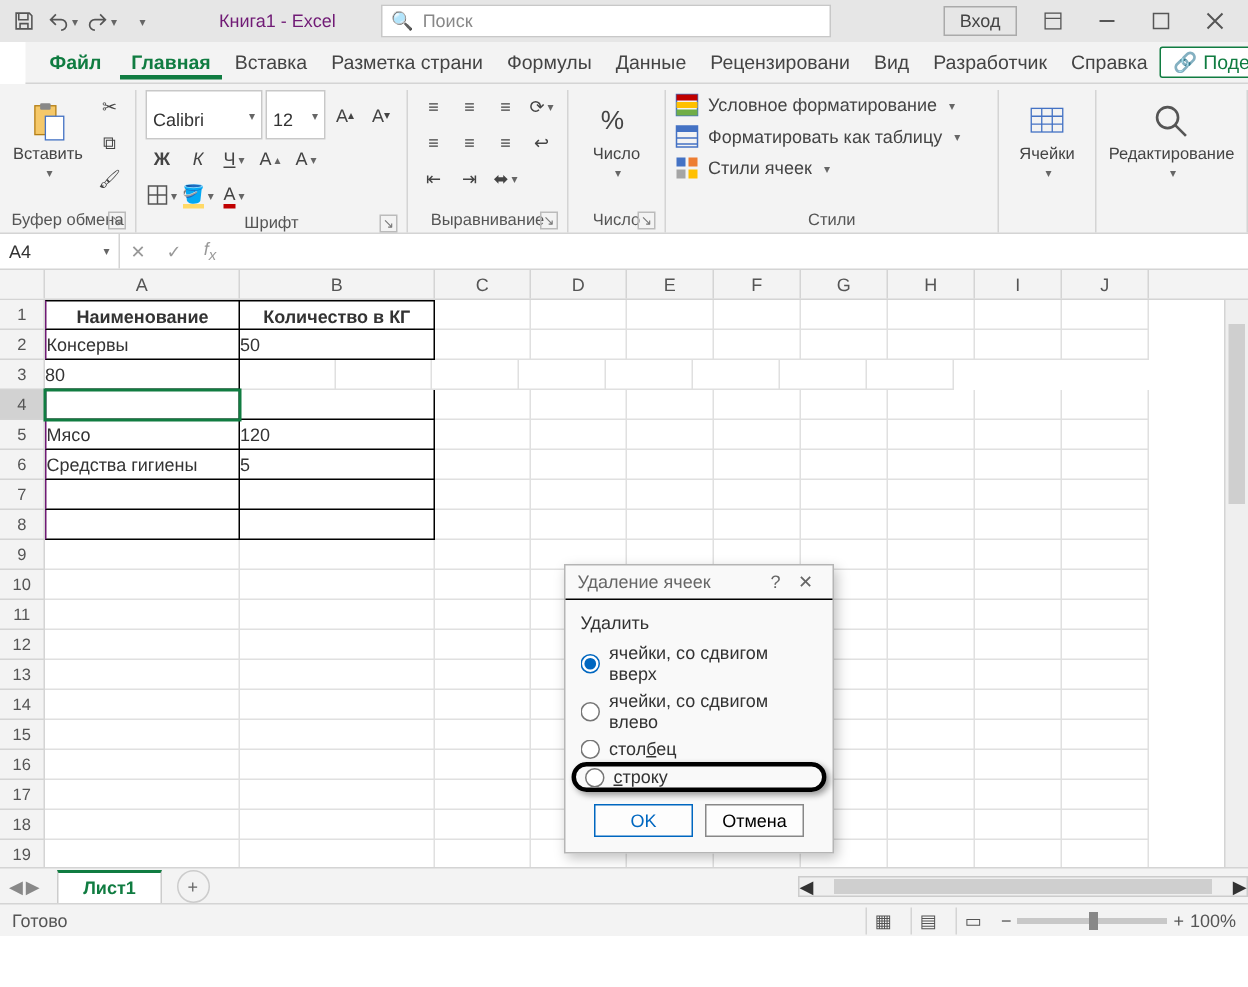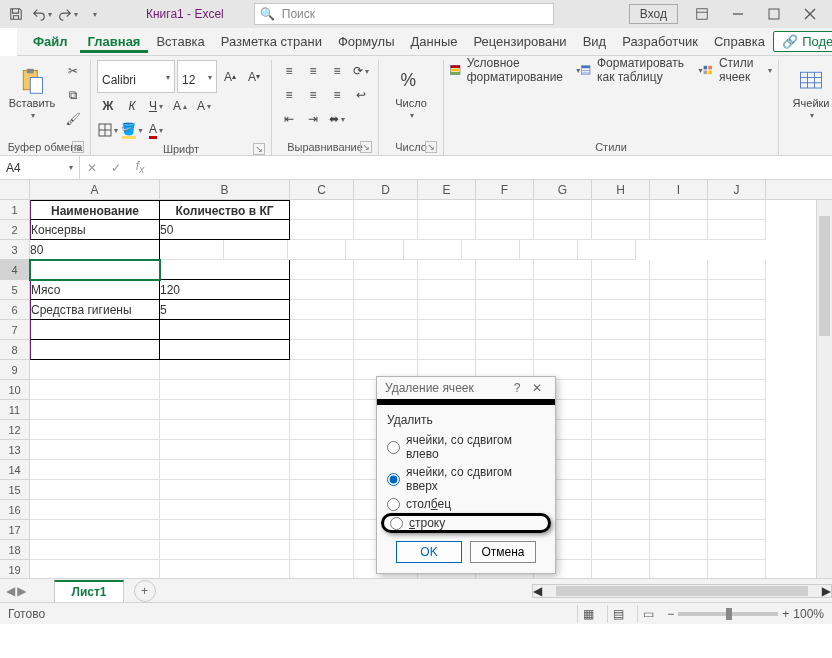--- a/index.html
+++ b/index.html
@@ -39,7 +39,7 @@
   .fontbox.size { width: 40px; justify-content: space-between; }
   .caret { font-size: 8px; color:#666; margin-left:2px; }
 
-  .styles-body { display:flex; flex-direction:row; gap:1px;}
+  .styles-body { display:flex; flex-direction:column; gap:1px;}
   .stylerow { display:flex; align-items:center; gap:6px; font-size:12px; color:#444; height:20px; }
   .stylerow svg { width:16px; height:16px; }
 

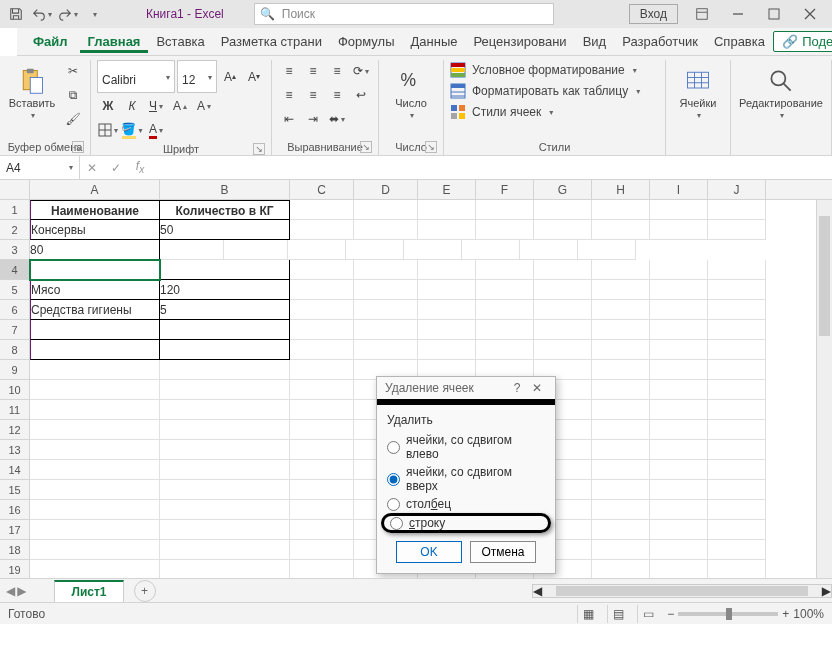--- a/index.html
+++ b/index.html
@@ -70,7 +70,7 @@
 
   
   .dialog { position:absolute; left:376px; top:196px; width:180px; background:#f9f9f9; border:1px solid #b5b5b5; box-shadow:2px 3px 8px rgba(0,0,0,.25); font-size:12px; z-index:5;}
-  .dialog .dtitle { display:flex; padding:4px 8px; color:#666; border-bottom:6px solid #000000;}
+  .dialog .dtitle { display:flex; padding:4px 8px; color:#666; border-bottom:1px solid #000000;}
   .dialog .dtitle .sp{flex:1;}
   .dialog .dtitle .dbtn{ width:20px; text-align:center; color:#666;}
   .dialog .dbody { padding:6px 10px 10px; }

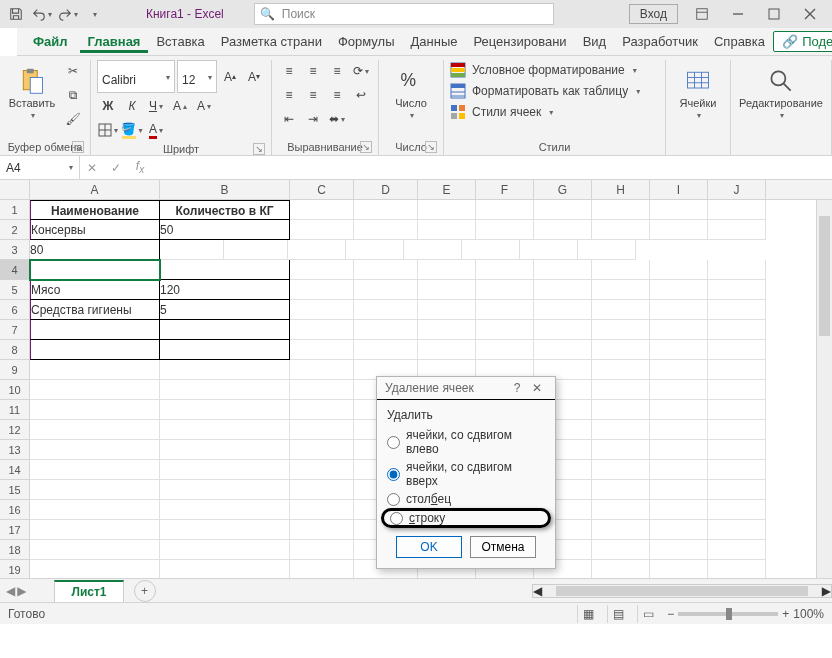--- a/index.html
+++ b/index.html
@@ -641,12 +641,12 @@
     <div class="dbody">
       <div class="grouplbl">Удалить</div>
       <label class="opt">
+          <input type="radio" name="d" checked="" style="">
+          <span>ячейки, со сдвигом вверх</span>
+        </label>
+      <label class="opt">
           <input type="radio" name="d" style="">
           <span>ячейки, со сдвигом влево</span>
-        </label>
-      <label class="opt">
-          <input type="radio" name="d" checked="" style="">
-          <span>ячейки, со сдвигом вверх</span>
         </label>
       <label class="opt">
           <input type="radio" name="d" style="">

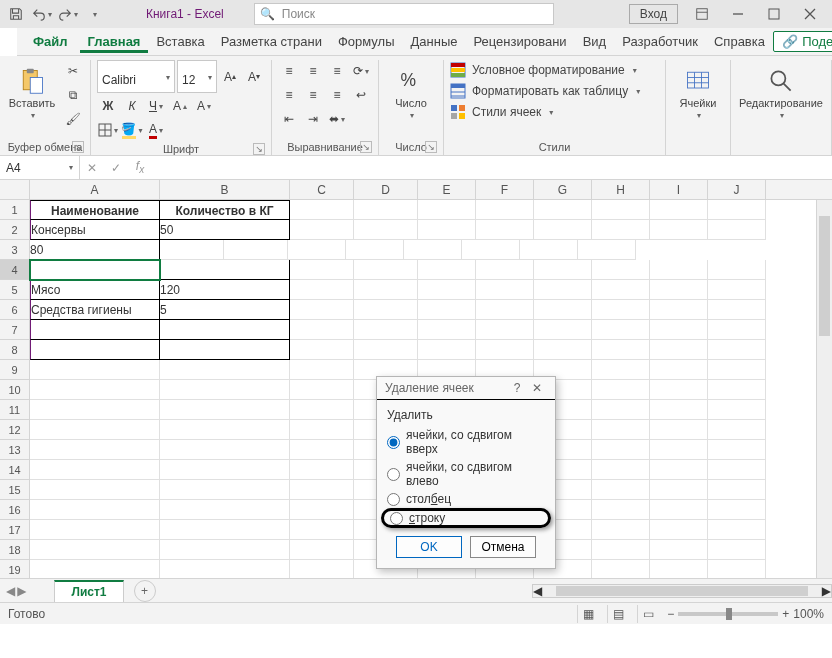--- a/index.html
+++ b/index.html
@@ -85,7 +85,7 @@
   
   .sheettabs { height:24px; border-top:1px solid #d4d4d4; display:flex; align-items:center; background:#f3f3f3; font-size:12px; }
   .sheettabs .nav { display:flex; gap:2px; padding:0 6px; color:#888;}
-  .sheettabs .stab { background:#fff; border:1px solid #ccc; border-bottom:none; padding:3px 16px; font-weight:600; color:#107c41; margin-left:22px; border-top:2px solid #107c41;text-align:center;}
+  .sheettabs .stab { background:#fff; border:1px solid #ccc; border-bottom:none; padding:3px 16px; font-weight:600; color:#107c41; margin-left:6px; border-top:2px solid #107c41;text-align:center;}
   .sheettabs .add { width:22px; height:22px; border:1px solid #ccc; border-radius:50%; display:flex; align-items:center; justify-content:center; margin-left:10px; color:#666;}
   .sheettabs .sp {flex:1;}
   .sheettabs .hscroll{ width:300px; height:14px; border:1px solid #ccc; background:#efefef; display:flex; align-items:center;}

